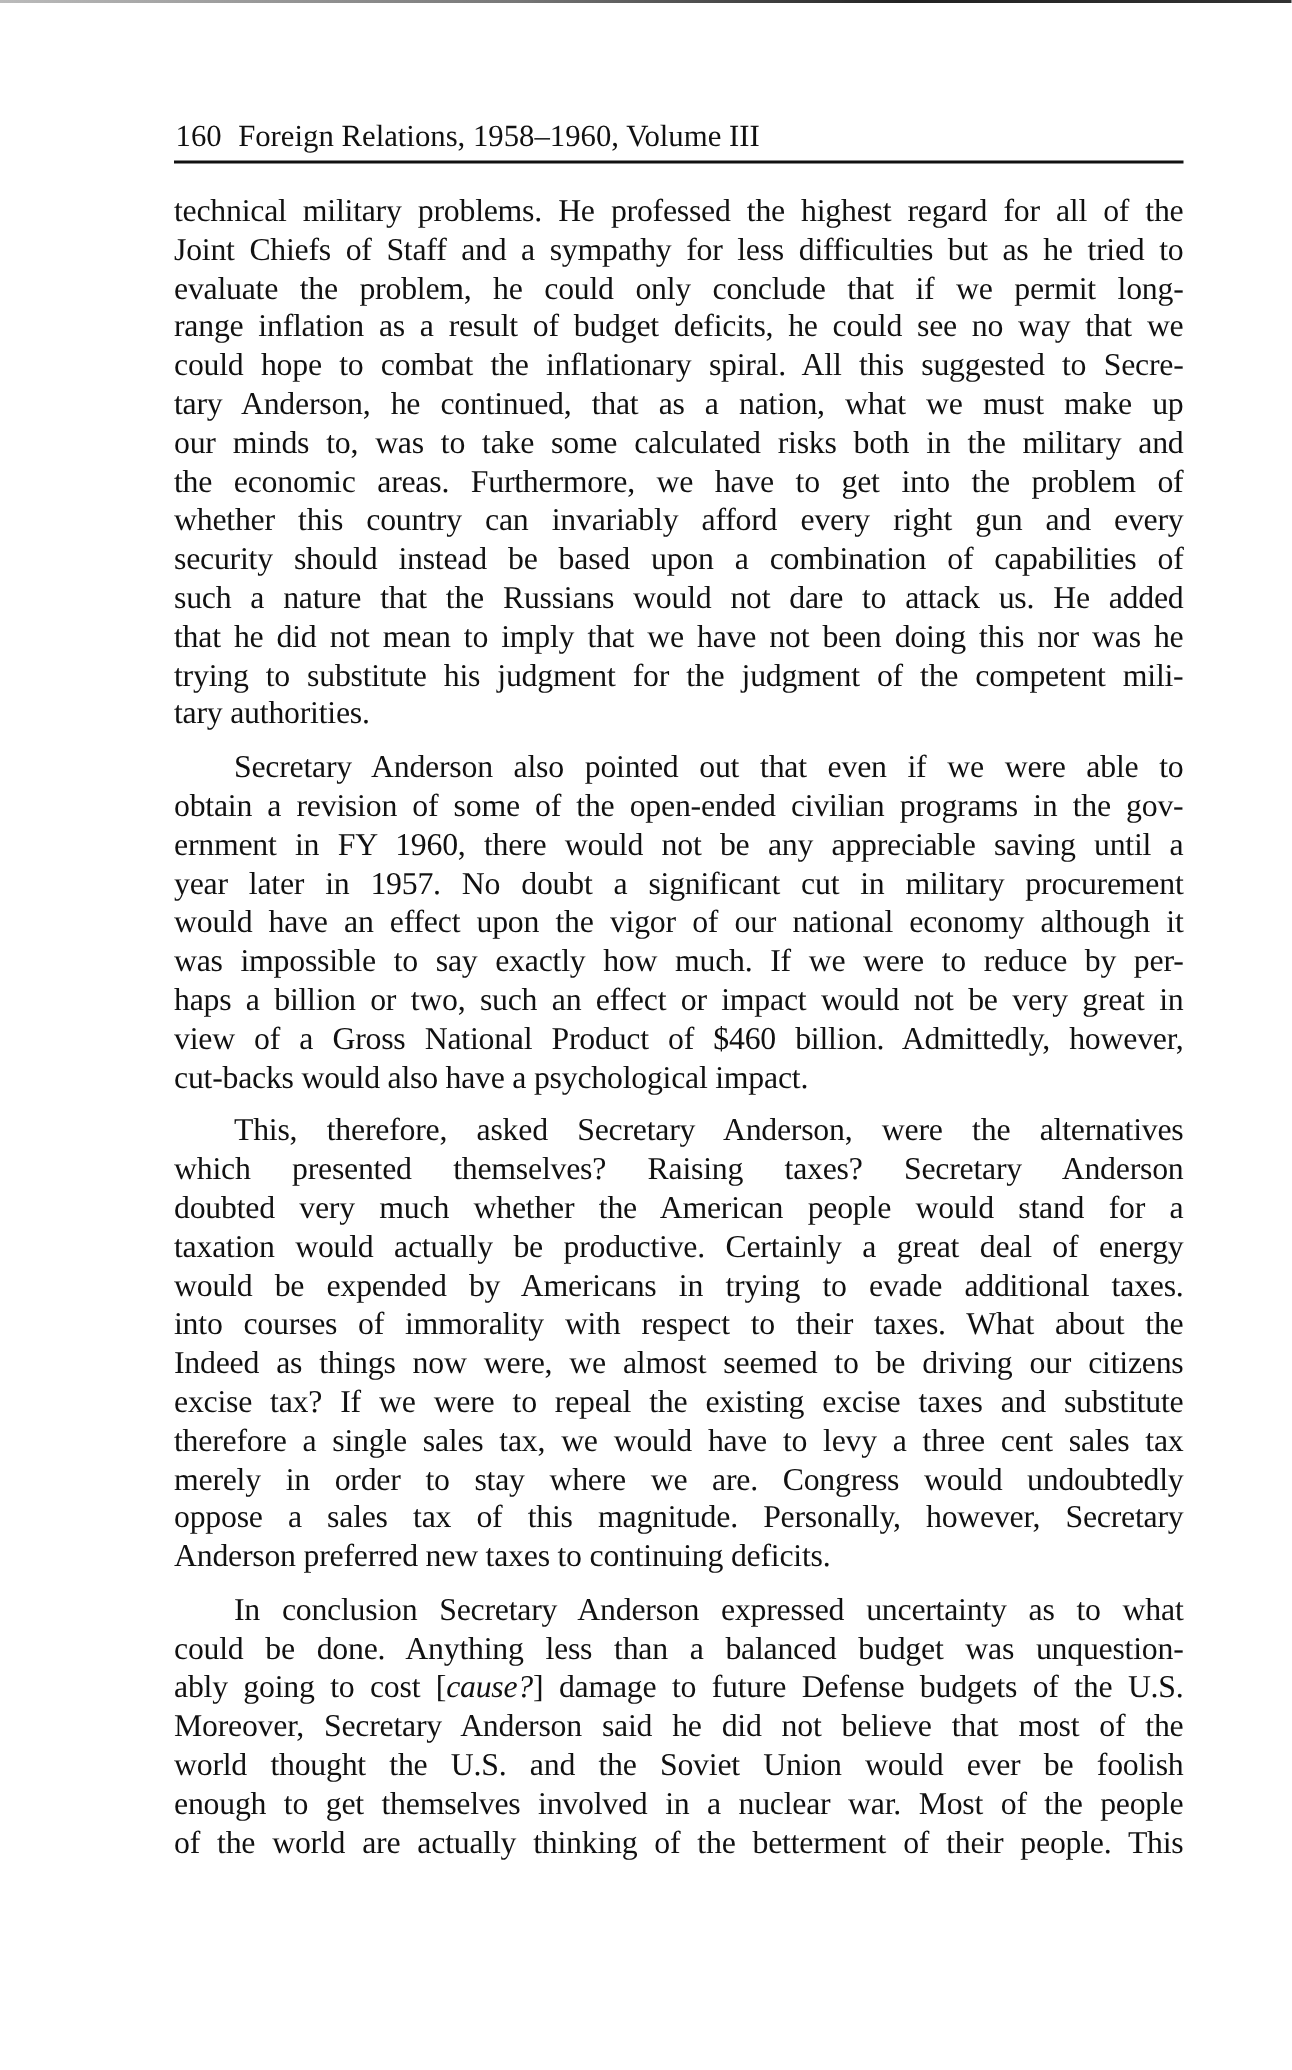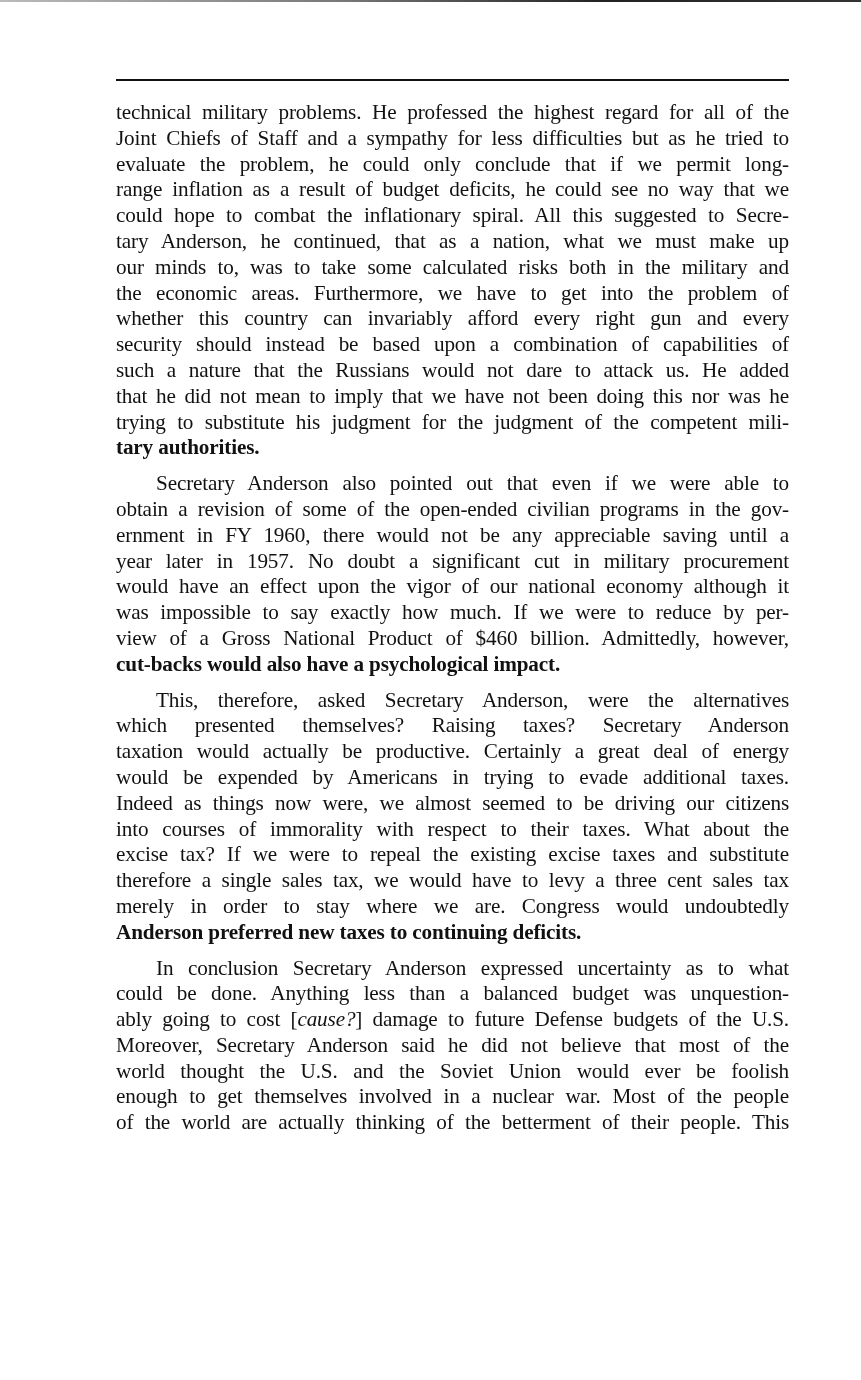--- a/index.html
+++ b/index.html
@@ -76,6 +76,9 @@
 <div class="top-edge"></div>
 
 <div class="page">
+  <div class="running-head">
+    <span class="page-num">160</span><span>Foreign Relations, 1958–1960, Volume III</span>
+  </div>
   <div class="head-rule"></div>
 
   <div class="para">

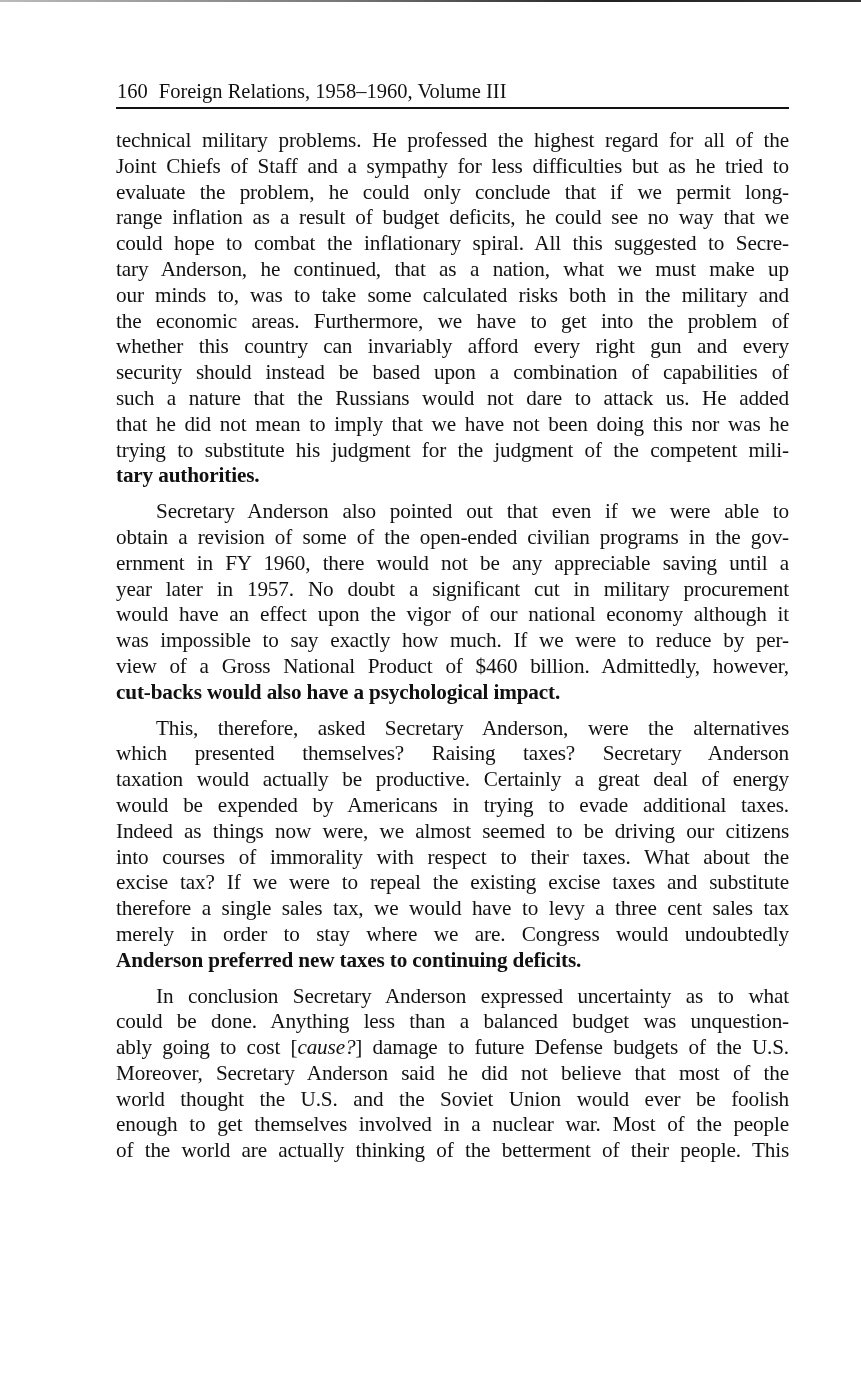--- a/index.html
+++ b/index.html
@@ -64,7 +64,6 @@
     }
     .line.last {
       text-align-last: left;
-      font-weight: bold;
     }
     .line .it {
       font-style: italic;

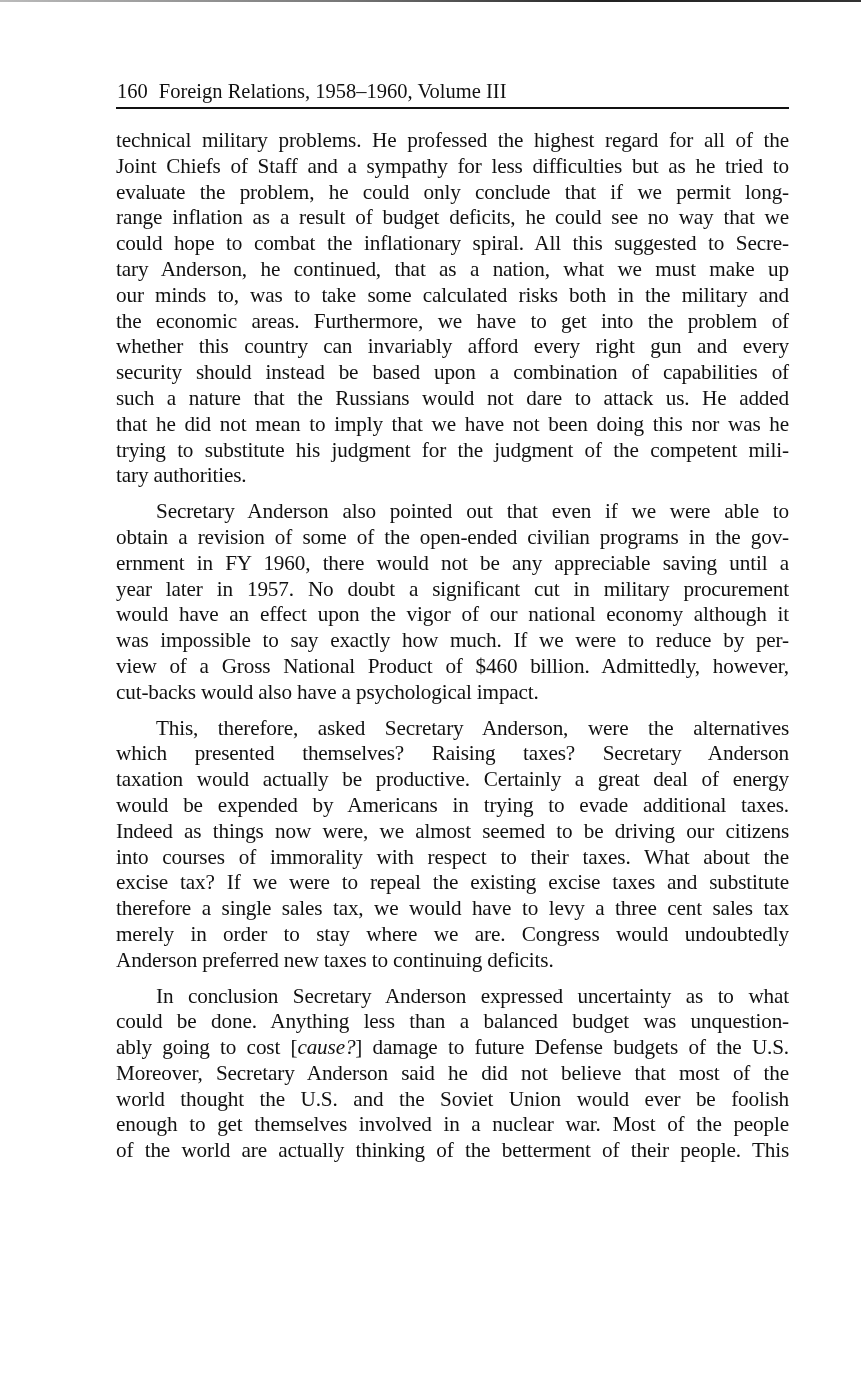--- a/index.html
+++ b/index.html
@@ -104,6 +104,7 @@
     <span class="line">year later in 1957. No doubt a significant cut in military procurement</span>
     <span class="line">would have an effect upon the vigor of our national economy although it</span>
     <span class="line">was impossible to say exactly how much. If we were to reduce by per-</span>
+    <span class="line">haps a billion or two, such an effect or impact would not be very great in</span>
     <span class="line">view of a Gross National Product of $460 billion. Admittedly, however,</span>
     <span class="line last">cut-backs would also have a psychological impact.</span>
   </div>

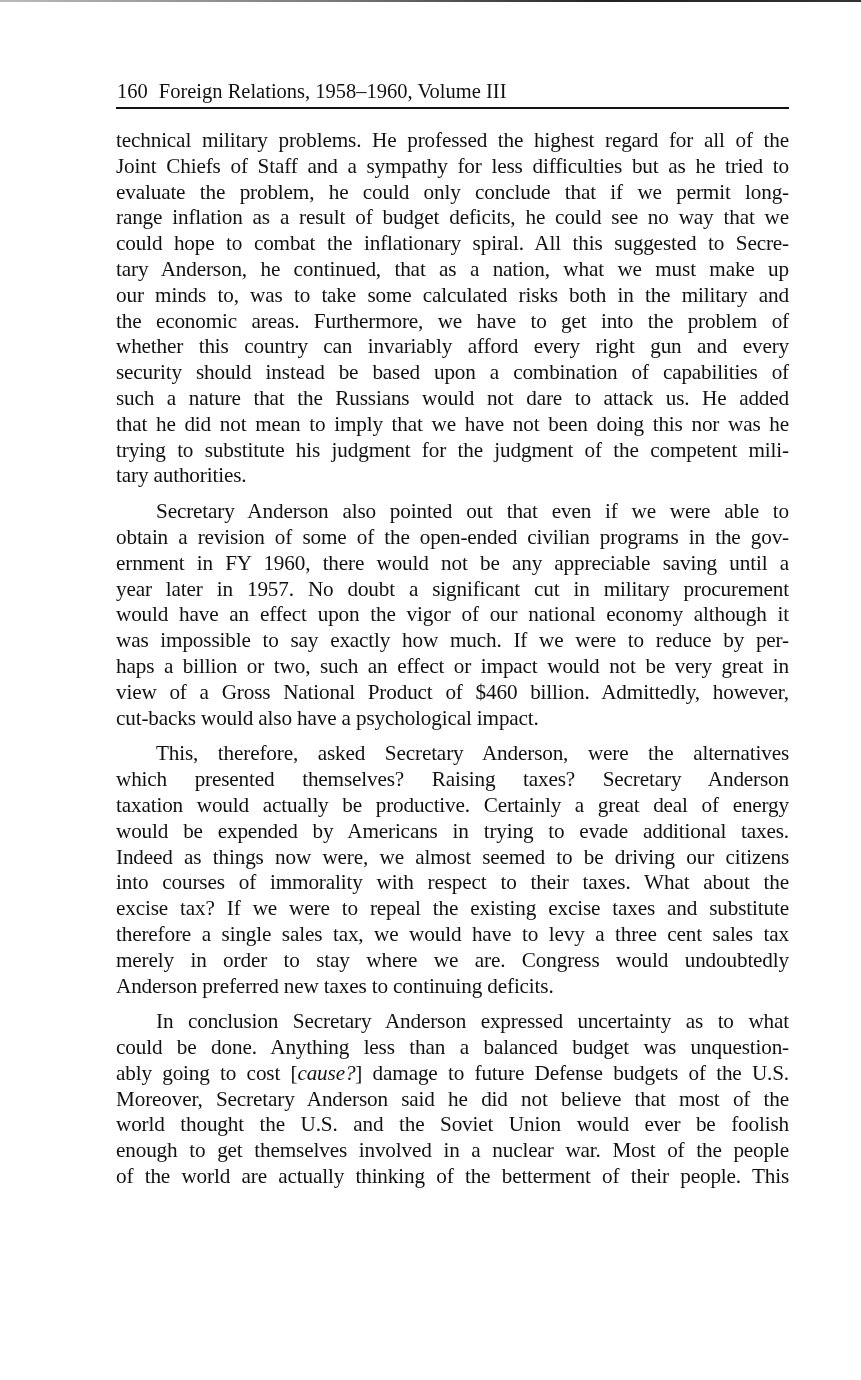--- a/index.html
+++ b/index.html
@@ -112,6 +112,7 @@
   <div class="para indent">
     <span class="line">This, therefore, asked Secretary Anderson, were the alternatives</span>
     <span class="line">which presented themselves? Raising taxes? Secretary Anderson</span>
+    <span class="line">doubted very much whether the American people would stand for a</span>
     <span class="line">taxation would actually be productive. Certainly a great deal of energy</span>
     <span class="line">would be expended by Americans in trying to evade additional taxes.</span>
     <span class="line">Indeed as things now were, we almost seemed to be driving our citizens</span>

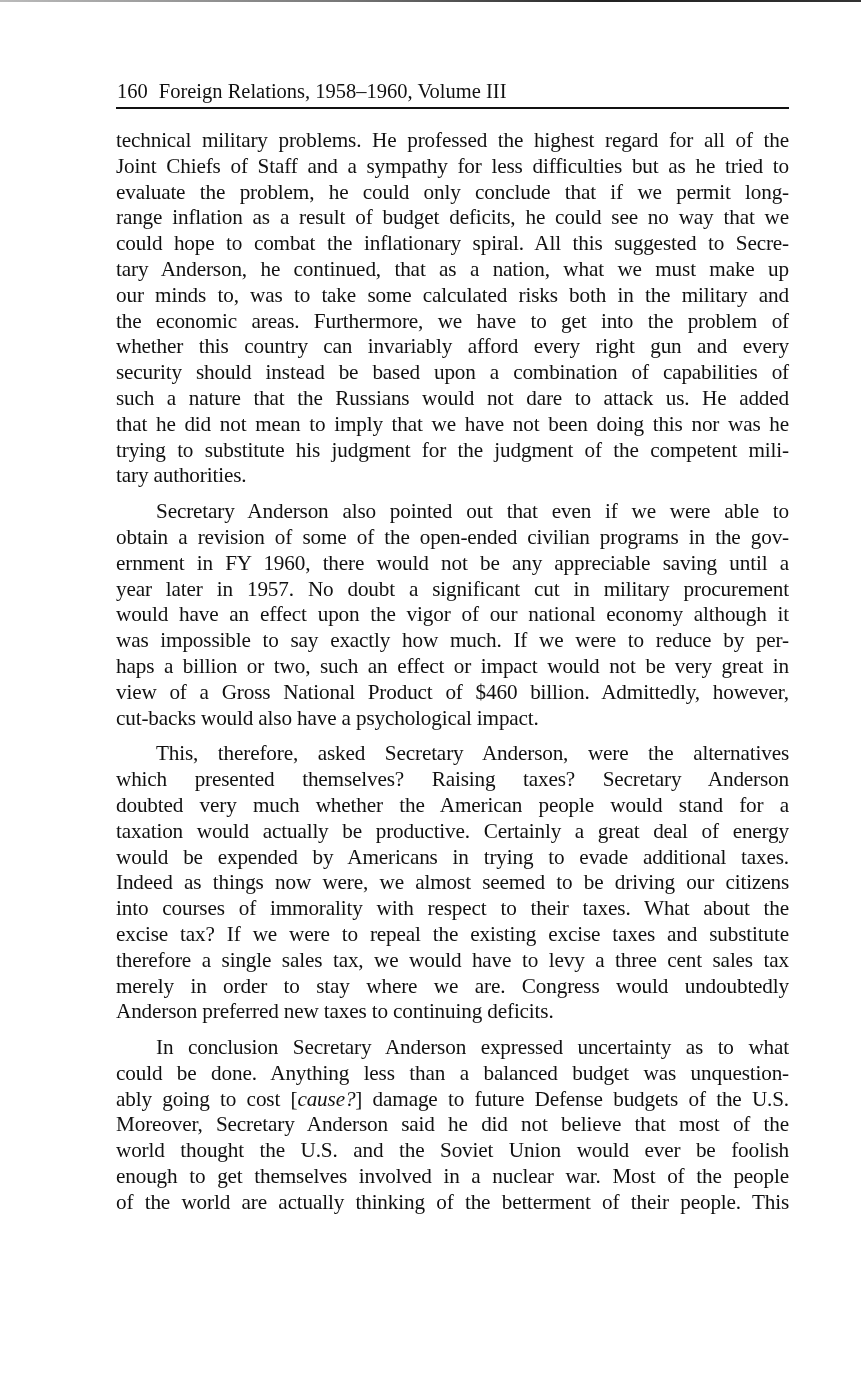--- a/index.html
+++ b/index.html
@@ -115,8 +115,8 @@
     <span class="line">doubted very much whether the American people would stand for a</span>
     <span class="line">taxation would actually be productive. Certainly a great deal of energy</span>
     <span class="line">would be expended by Americans in trying to evade additional taxes.</span>
+    <span class="line">into courses of immorality with respect to their taxes. What about the</span>
     <span class="line">Indeed as things now were, we almost seemed to be driving our citizens</span>
-    <span class="line">into courses of immorality with respect to their taxes. What about the</span>
     <span class="line">excise tax? If we were to repeal the existing excise taxes and substitute</span>
     <span class="line">therefore a single sales tax, we would have to levy a three cent sales tax</span>
     <span class="line">merely in order to stay where we are. Congress would undoubtedly</span>

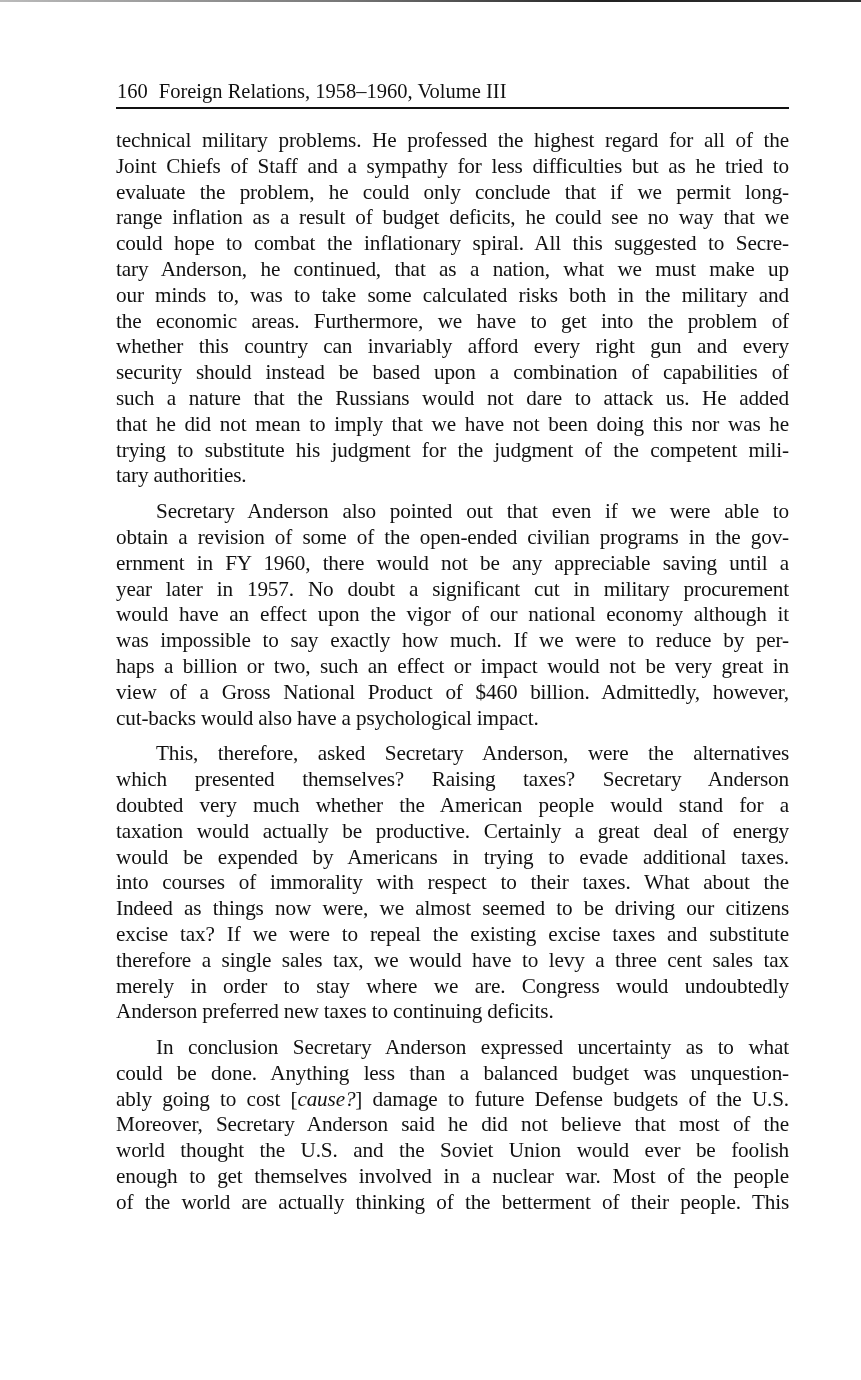--- a/index.html
+++ b/index.html
@@ -120,6 +120,7 @@
     <span class="line">excise tax? If we were to repeal the existing excise taxes and substitute</span>
     <span class="line">therefore a single sales tax, we would have to levy a three cent sales tax</span>
     <span class="line">merely in order to stay where we are. Congress would undoubtedly</span>
+    <span class="line">oppose a sales tax of this magnitude. Personally, however, Secretary</span>
     <span class="line last">Anderson preferred new taxes to continuing deficits.</span>
   </div>
 

